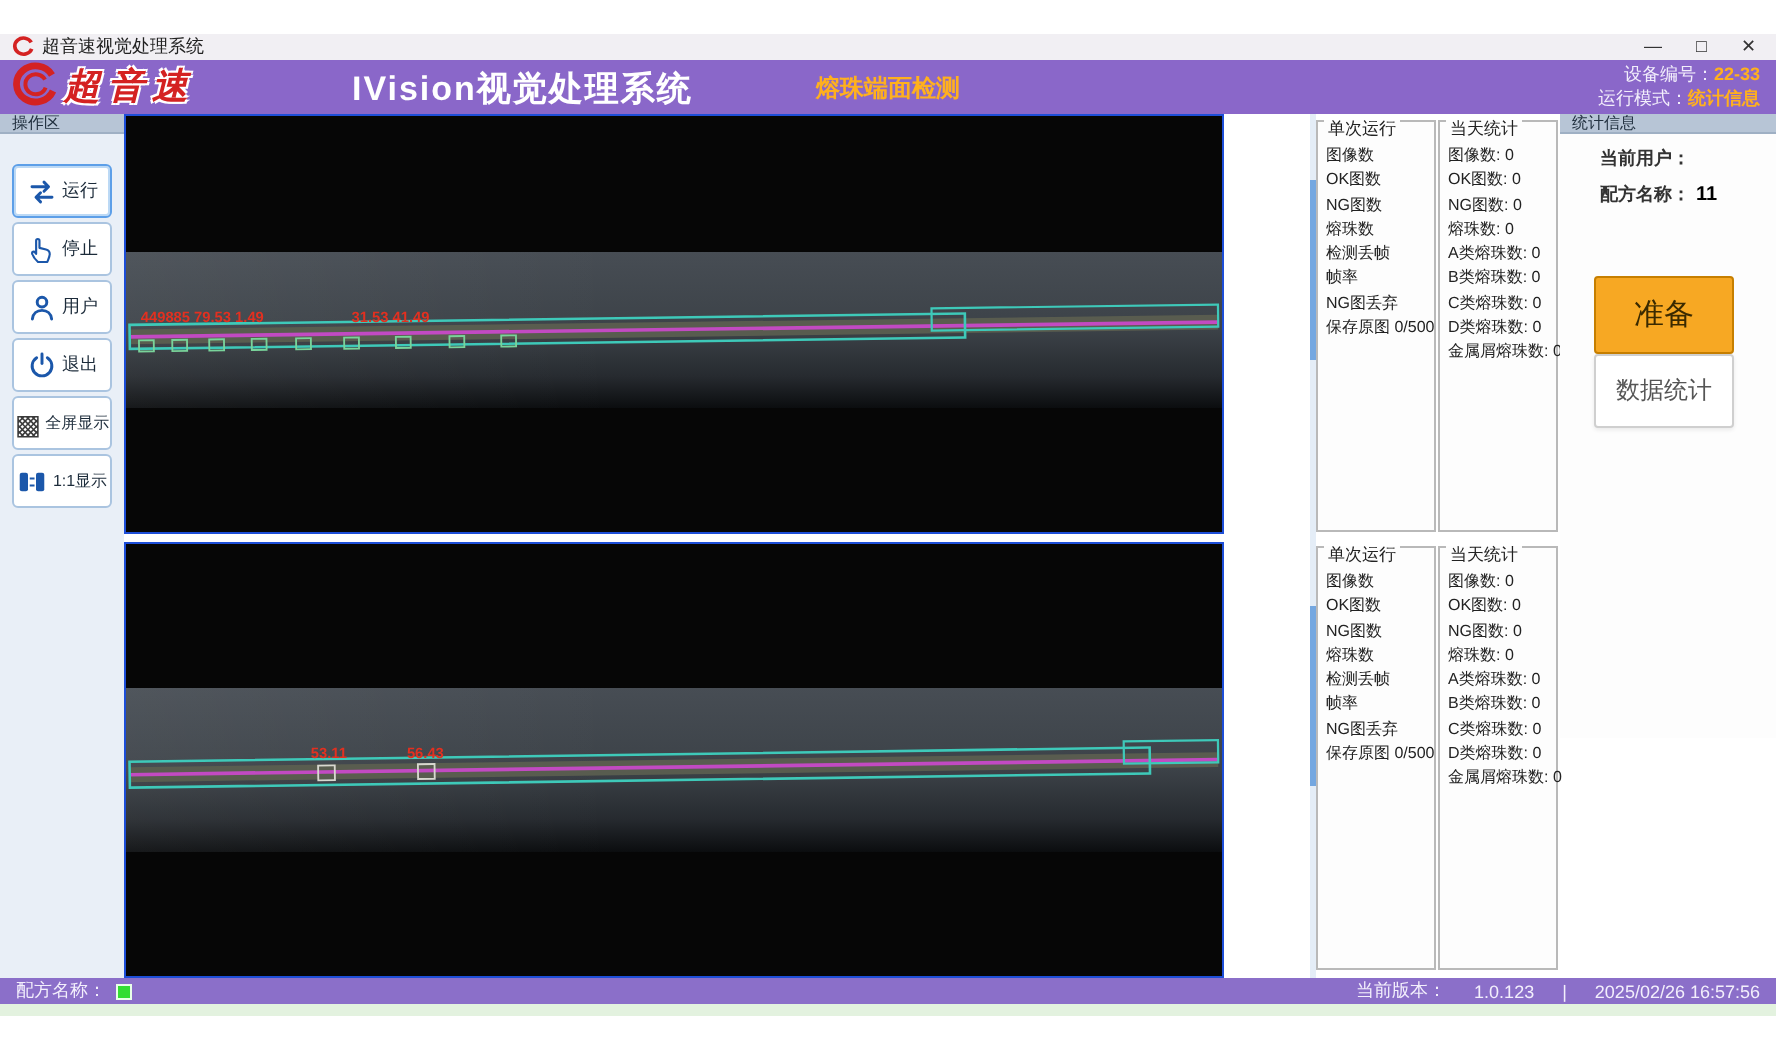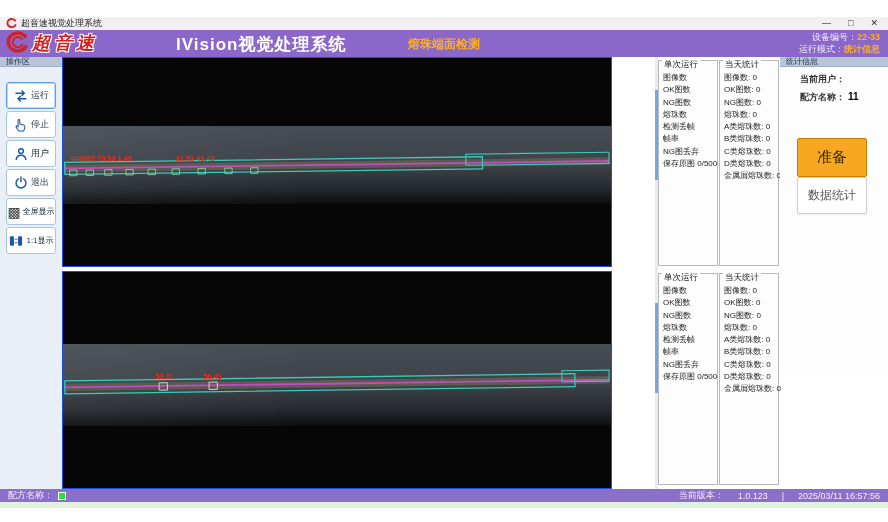--- a/index.html
+++ b/index.html
@@ -310,7 +310,7 @@
       <span>当前版本：</span>
       <span>1.0.123</span>
       <span>|</span>
-      <span>2025/03/11  16:57:56</span>
+      <span>2025/02/26  16:57:56</span>
     </div>
   </div>
   <div class="bottom-strip"></div>

